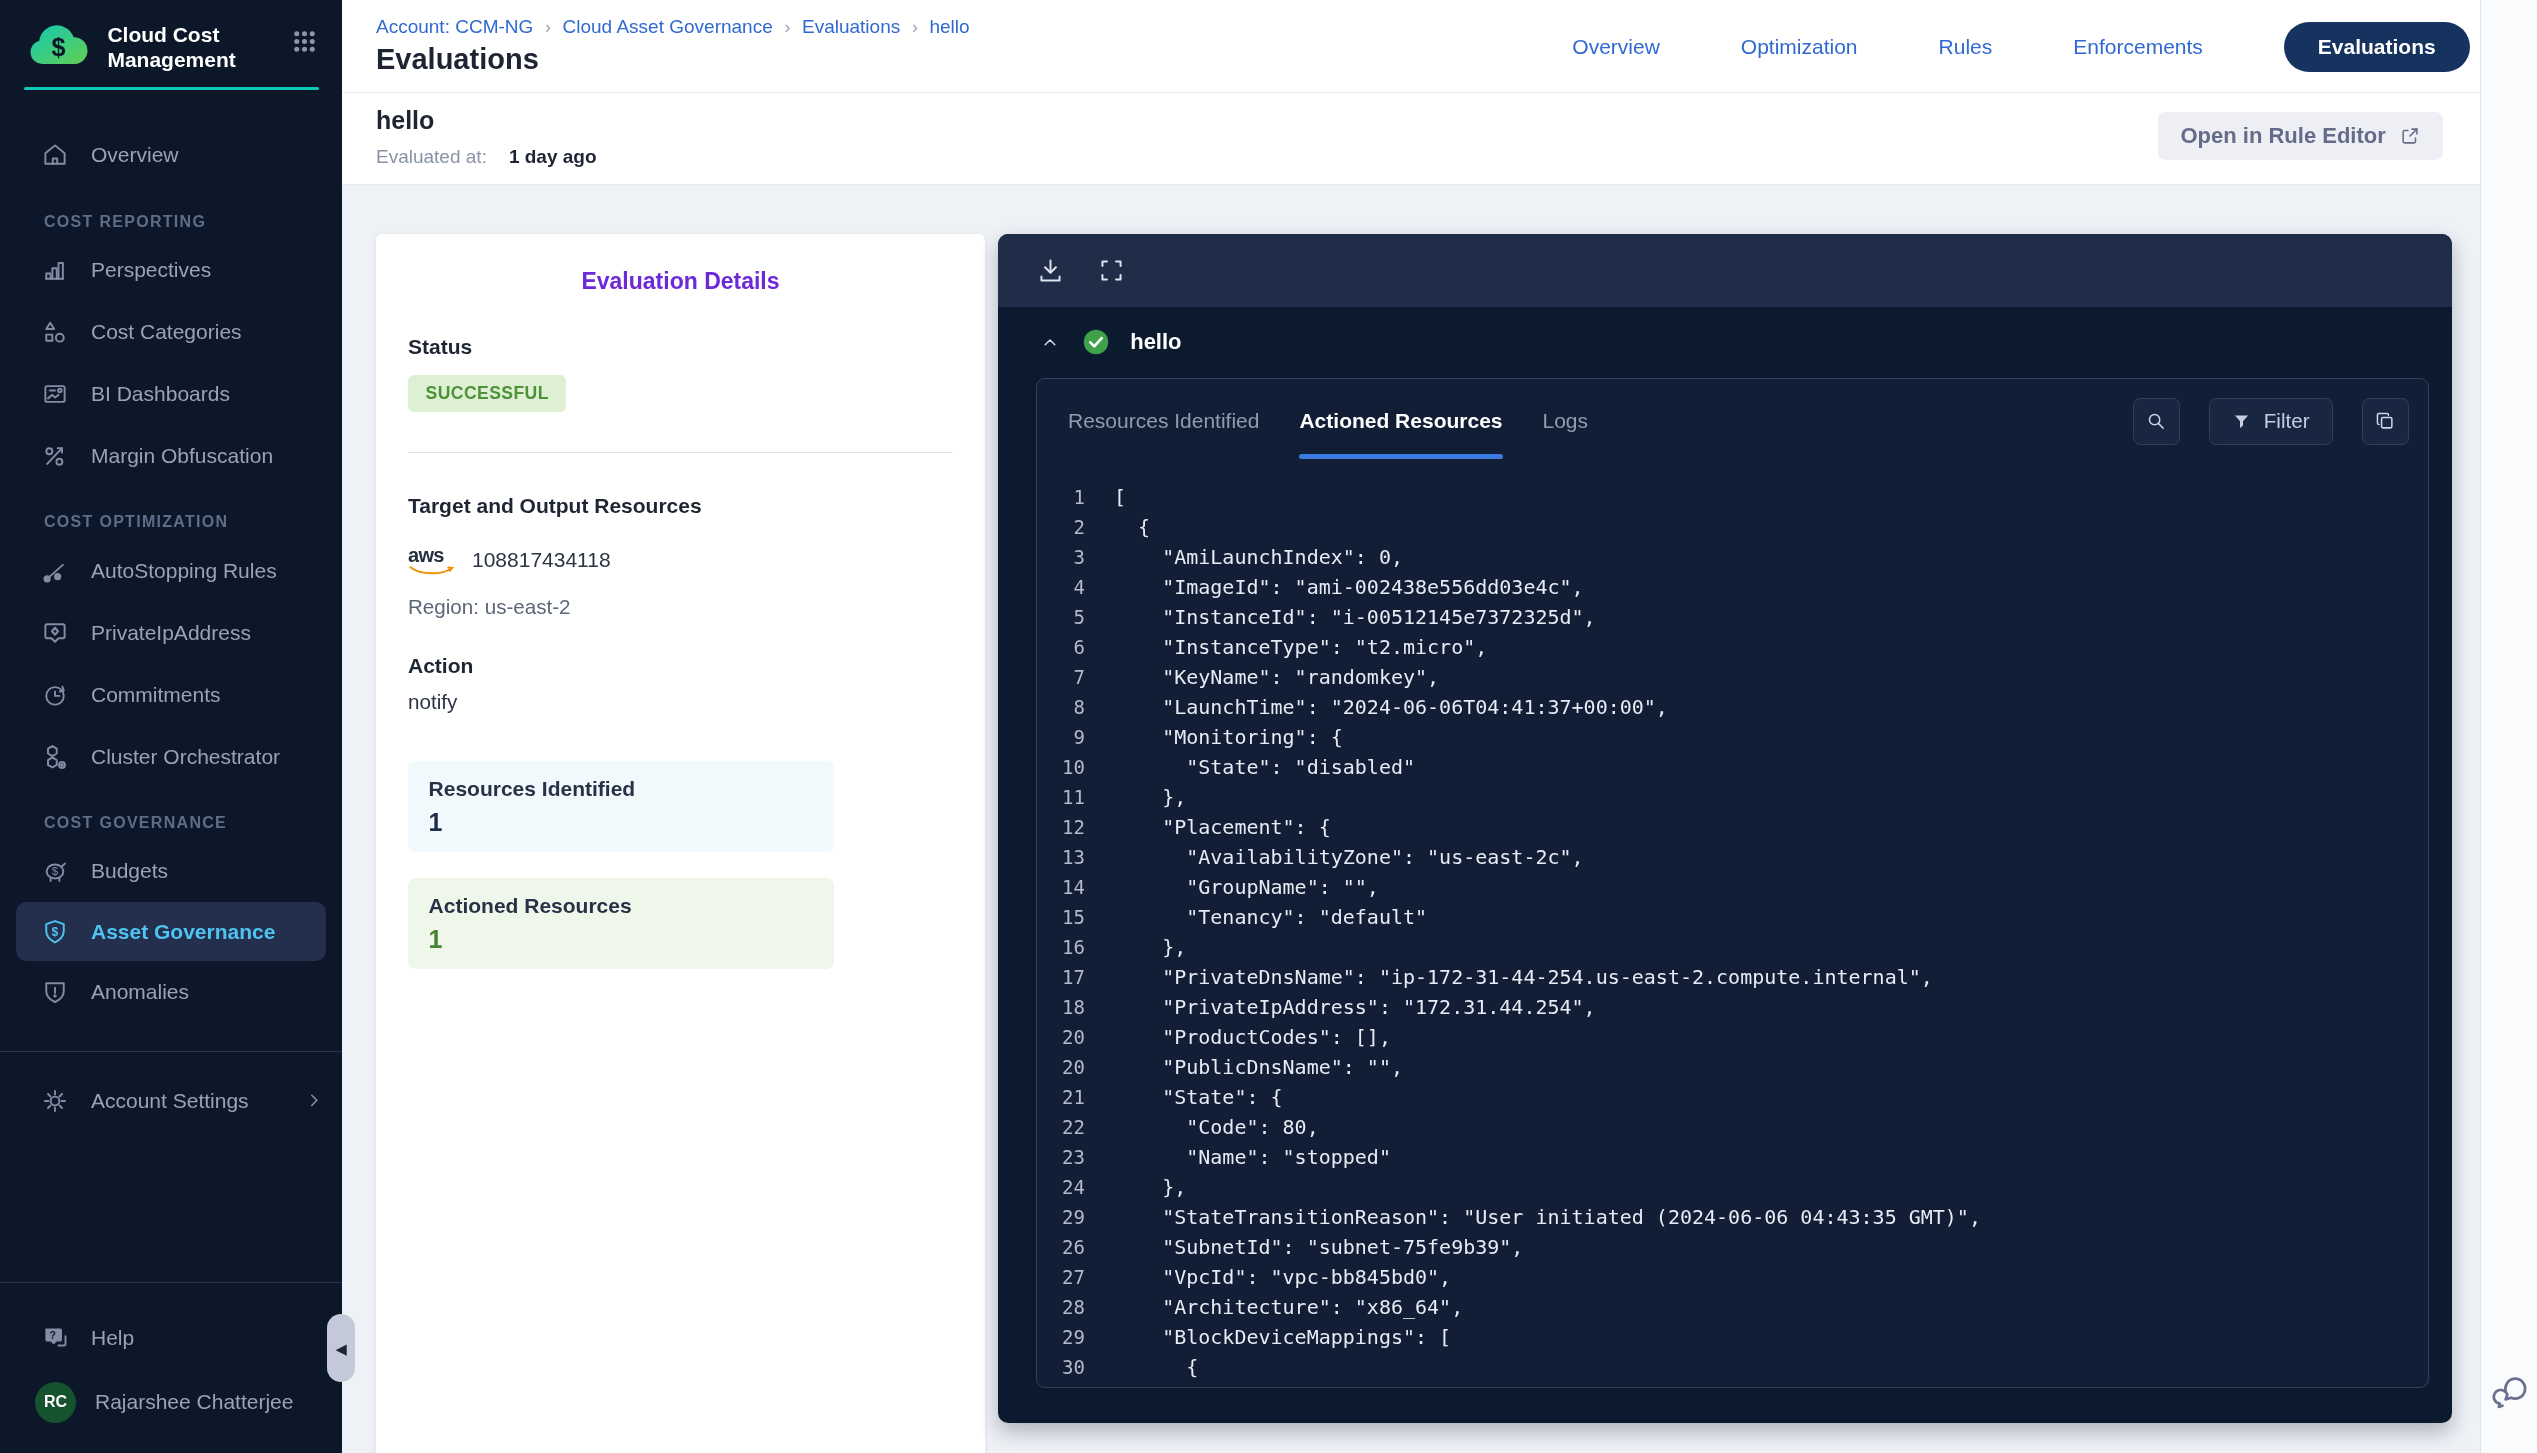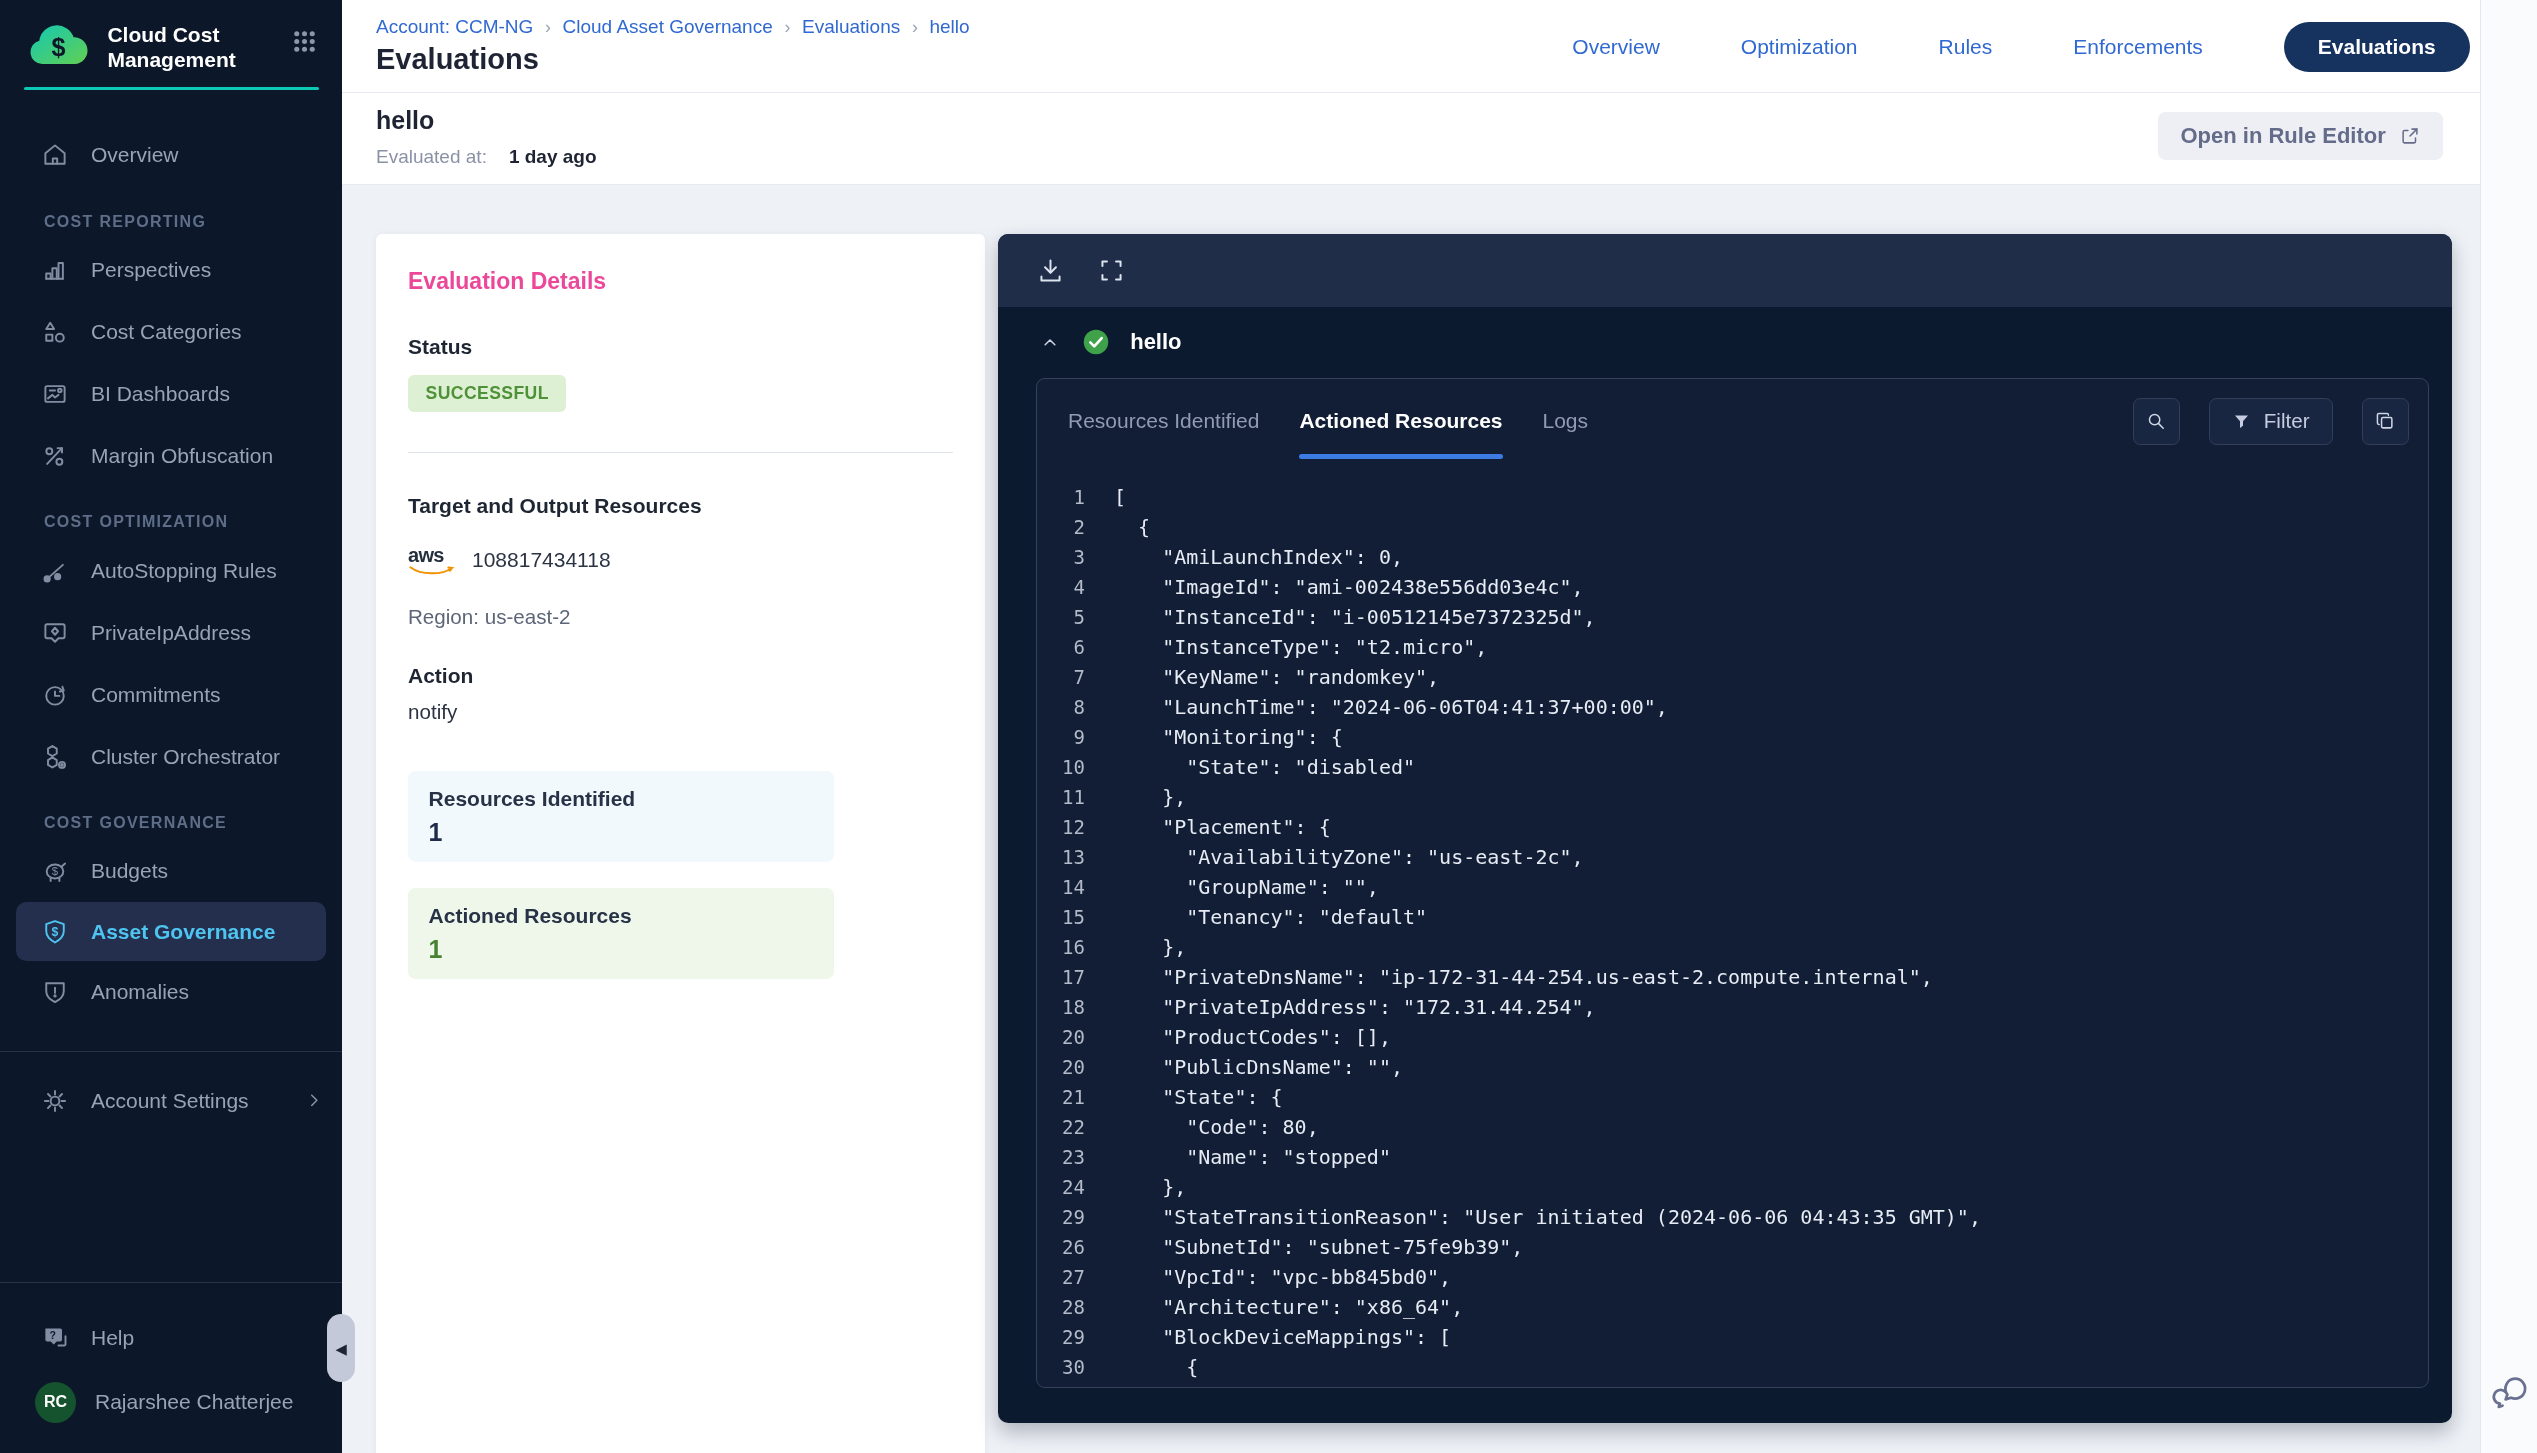--- a/index.html
+++ b/index.html
@@ -47,7 +47,7 @@
 
   
   .details-card { position:absolute; left:34px; top:48px; width:609px; height:1234px; background:#fff; border-radius:5.9px; box-shadow:0 1.5px 5.9px rgba(20,30,60,.07); padding:34px 32px 0; }
-  .card-title { font-size:23px; font-weight:700; color:#ec4899; }
+  .card-title { font-size:23px; font-weight:700; color:#6d28d9;text-align:center; }
   .fld-label { font-size:21px; font-weight:700; color:#1e2633; }
   .status-label { margin-top:40px; }
   .status-badge { display:inline-block; margin-top:16px; background:#ddf0d3; color:#4f9138; font-size:17.6px; font-weight:700; letter-spacing:0.4px; padding:8px 17.6px; border-radius:5.9px; }

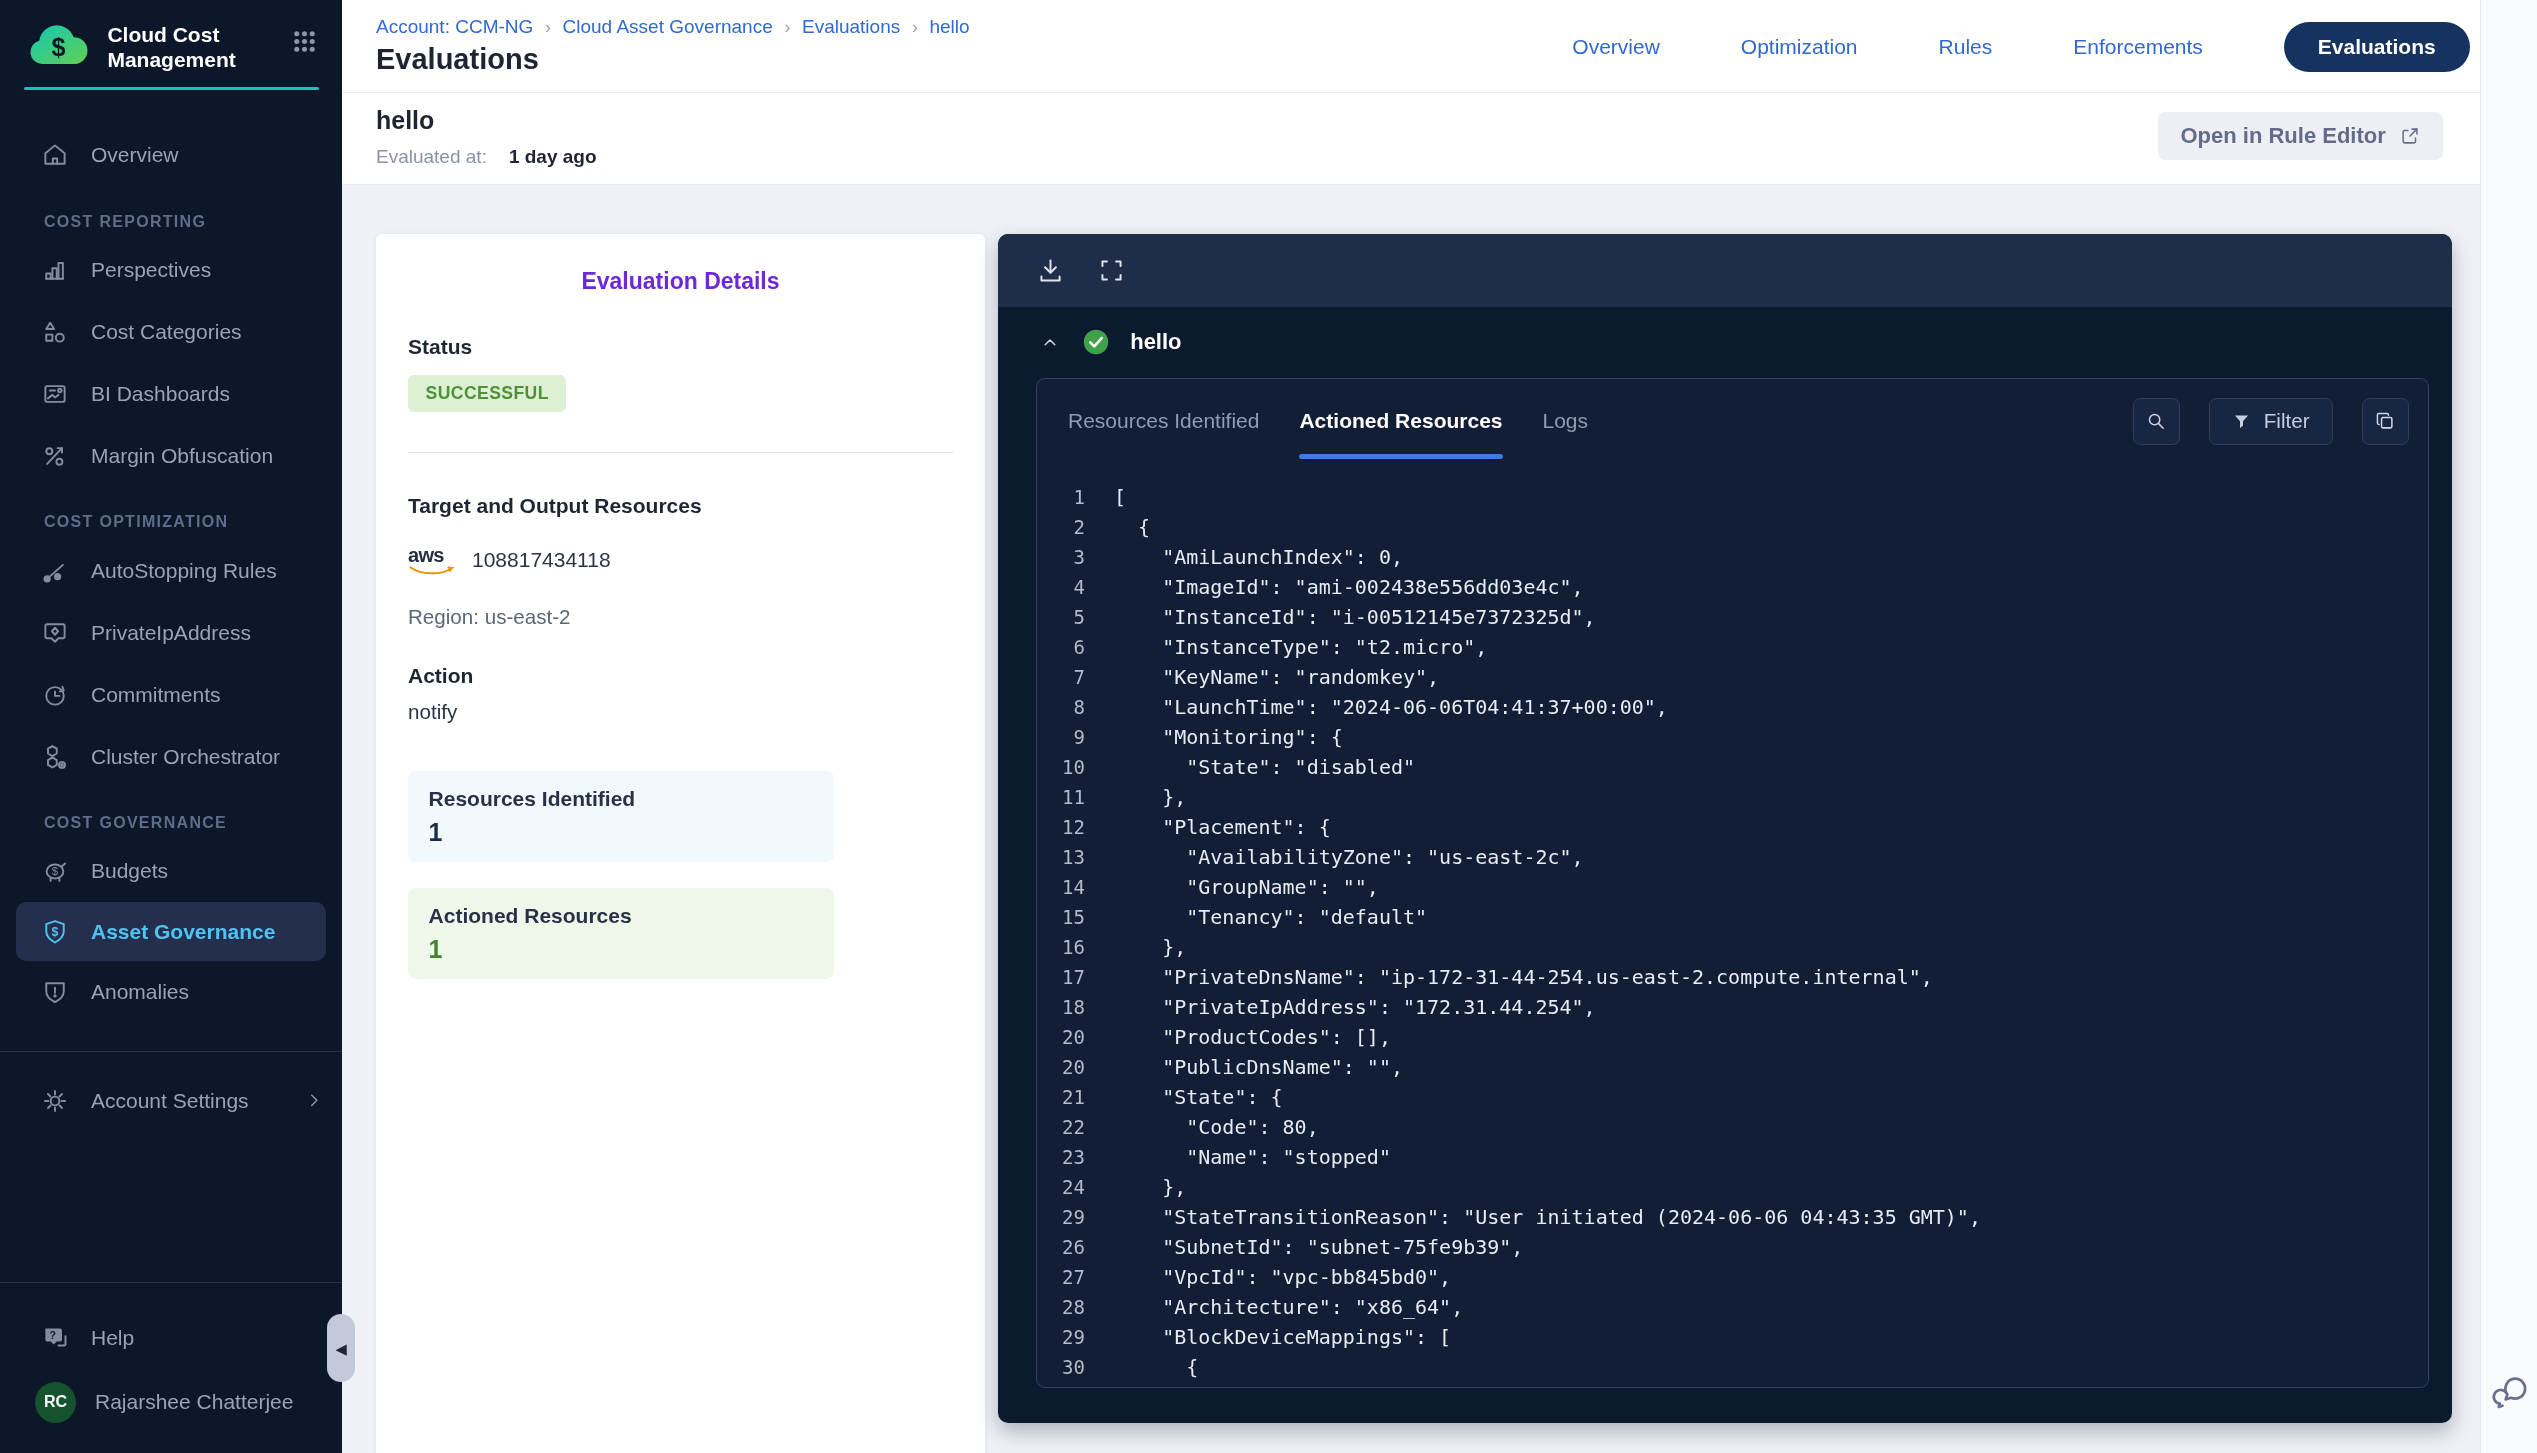--- a/index.html
+++ b/index.html
@@ -58,7 +58,7 @@
   .aws-word { font-size:20px; font-weight:700; color:#252f3e; letter-spacing:-0.7px; }
   .aws-smile { position:absolute; left:0; top:20.6px; width:47px; height:11.7px; }
   .acct-id { font-size:21px; color:#2b3444; }
-  .region-line { margin-top:29px; font-size:20.6px; color:#5d6678; }
+  .region-line { margin-top:19px; font-size:20.6px; color:#5d6678; }
   .action-label { margin-top:35px; }
   .action-value { margin-top:11.7px; font-size:20.6px; color:#2b3444; }
   .stat-box { margin-top:47px; width:426px; border-radius:7.3px; padding:16px 20.6px 14.7px; }

